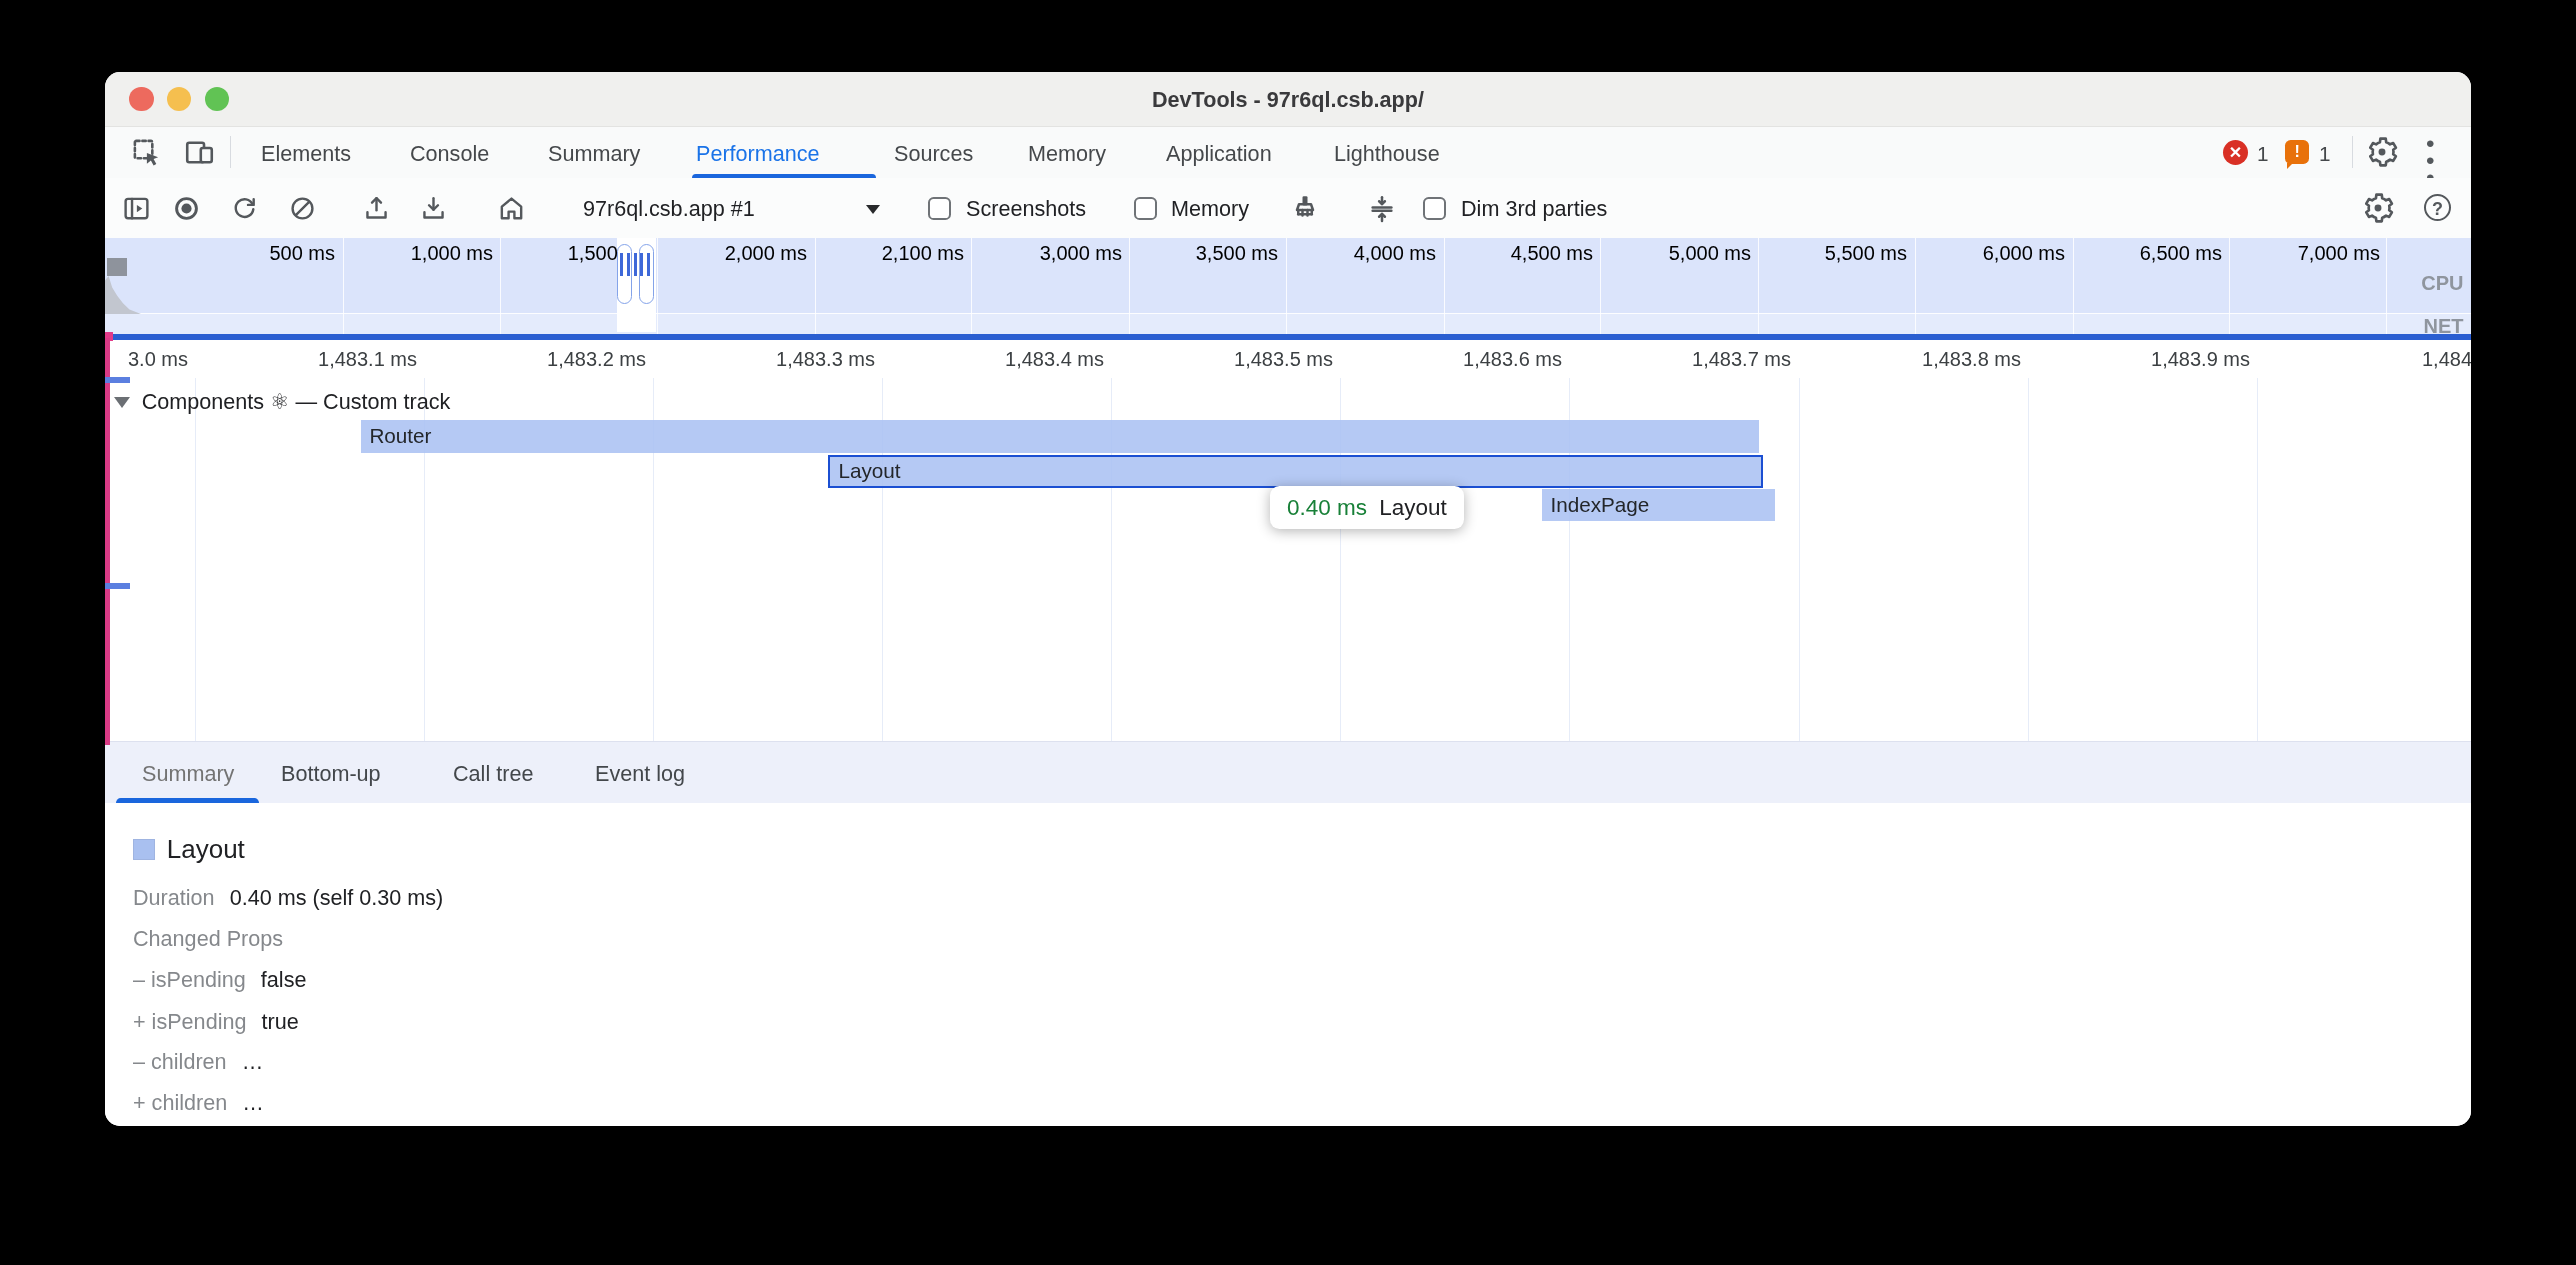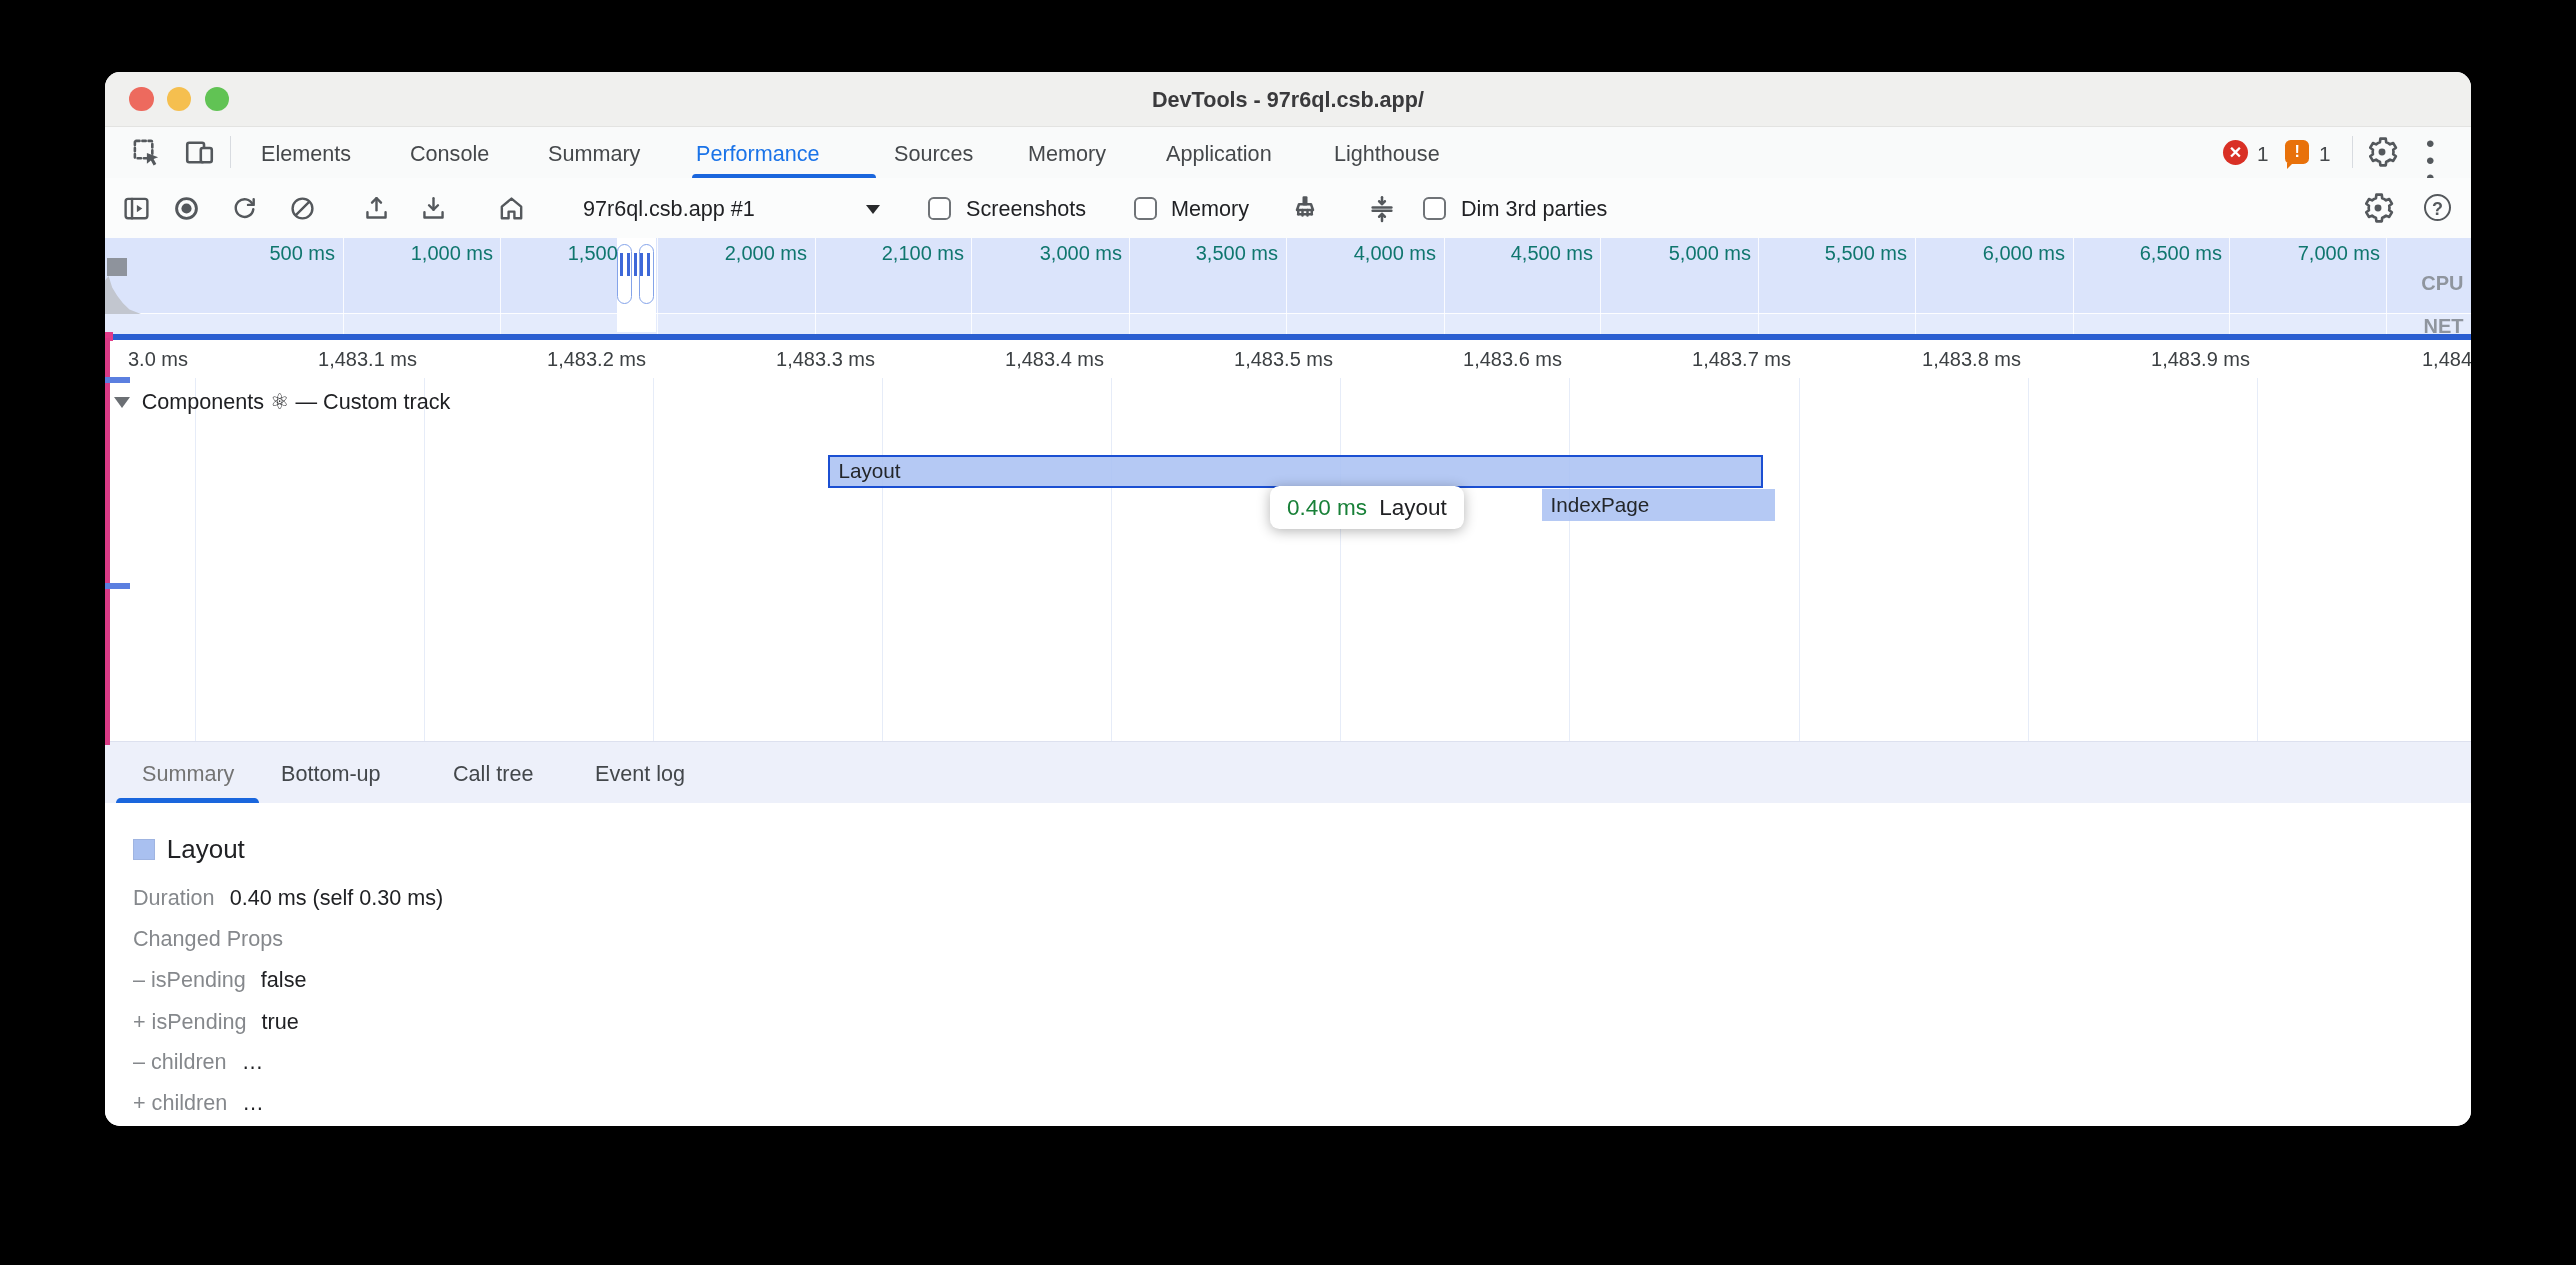--- a/index.html
+++ b/index.html
@@ -40,7 +40,7 @@
   
   .overview{position:absolute;left:0;top:166px;width:100%;height:100px;background:#dbe4fb;overflow:hidden;}
   .ov-grid{position:absolute;top:0;width:0.9px;height:100px;background:rgba(255,255,255,.85);}
-  .ov-label{position:absolute;top:3.8px;width:169px;text-align:right;font-size:20px;color:#0f766e;}
+  .ov-label{position:absolute;top:3.8px;width:169px;text-align:right;font-size:20px;color:#000000;}
   .ov-netline{position:absolute;left:0;top:75px;width:100%;height:0.9px;background:rgba(255,255,255,.9);}
   .ov-netband{position:absolute;left:0;top:76px;width:100%;height:23.5px;background:rgba(255,255,255,.25);}
   .cpu-block{position:absolute;left:1.9px;top:20px;width:20px;height:18px;background:#8e939c;}

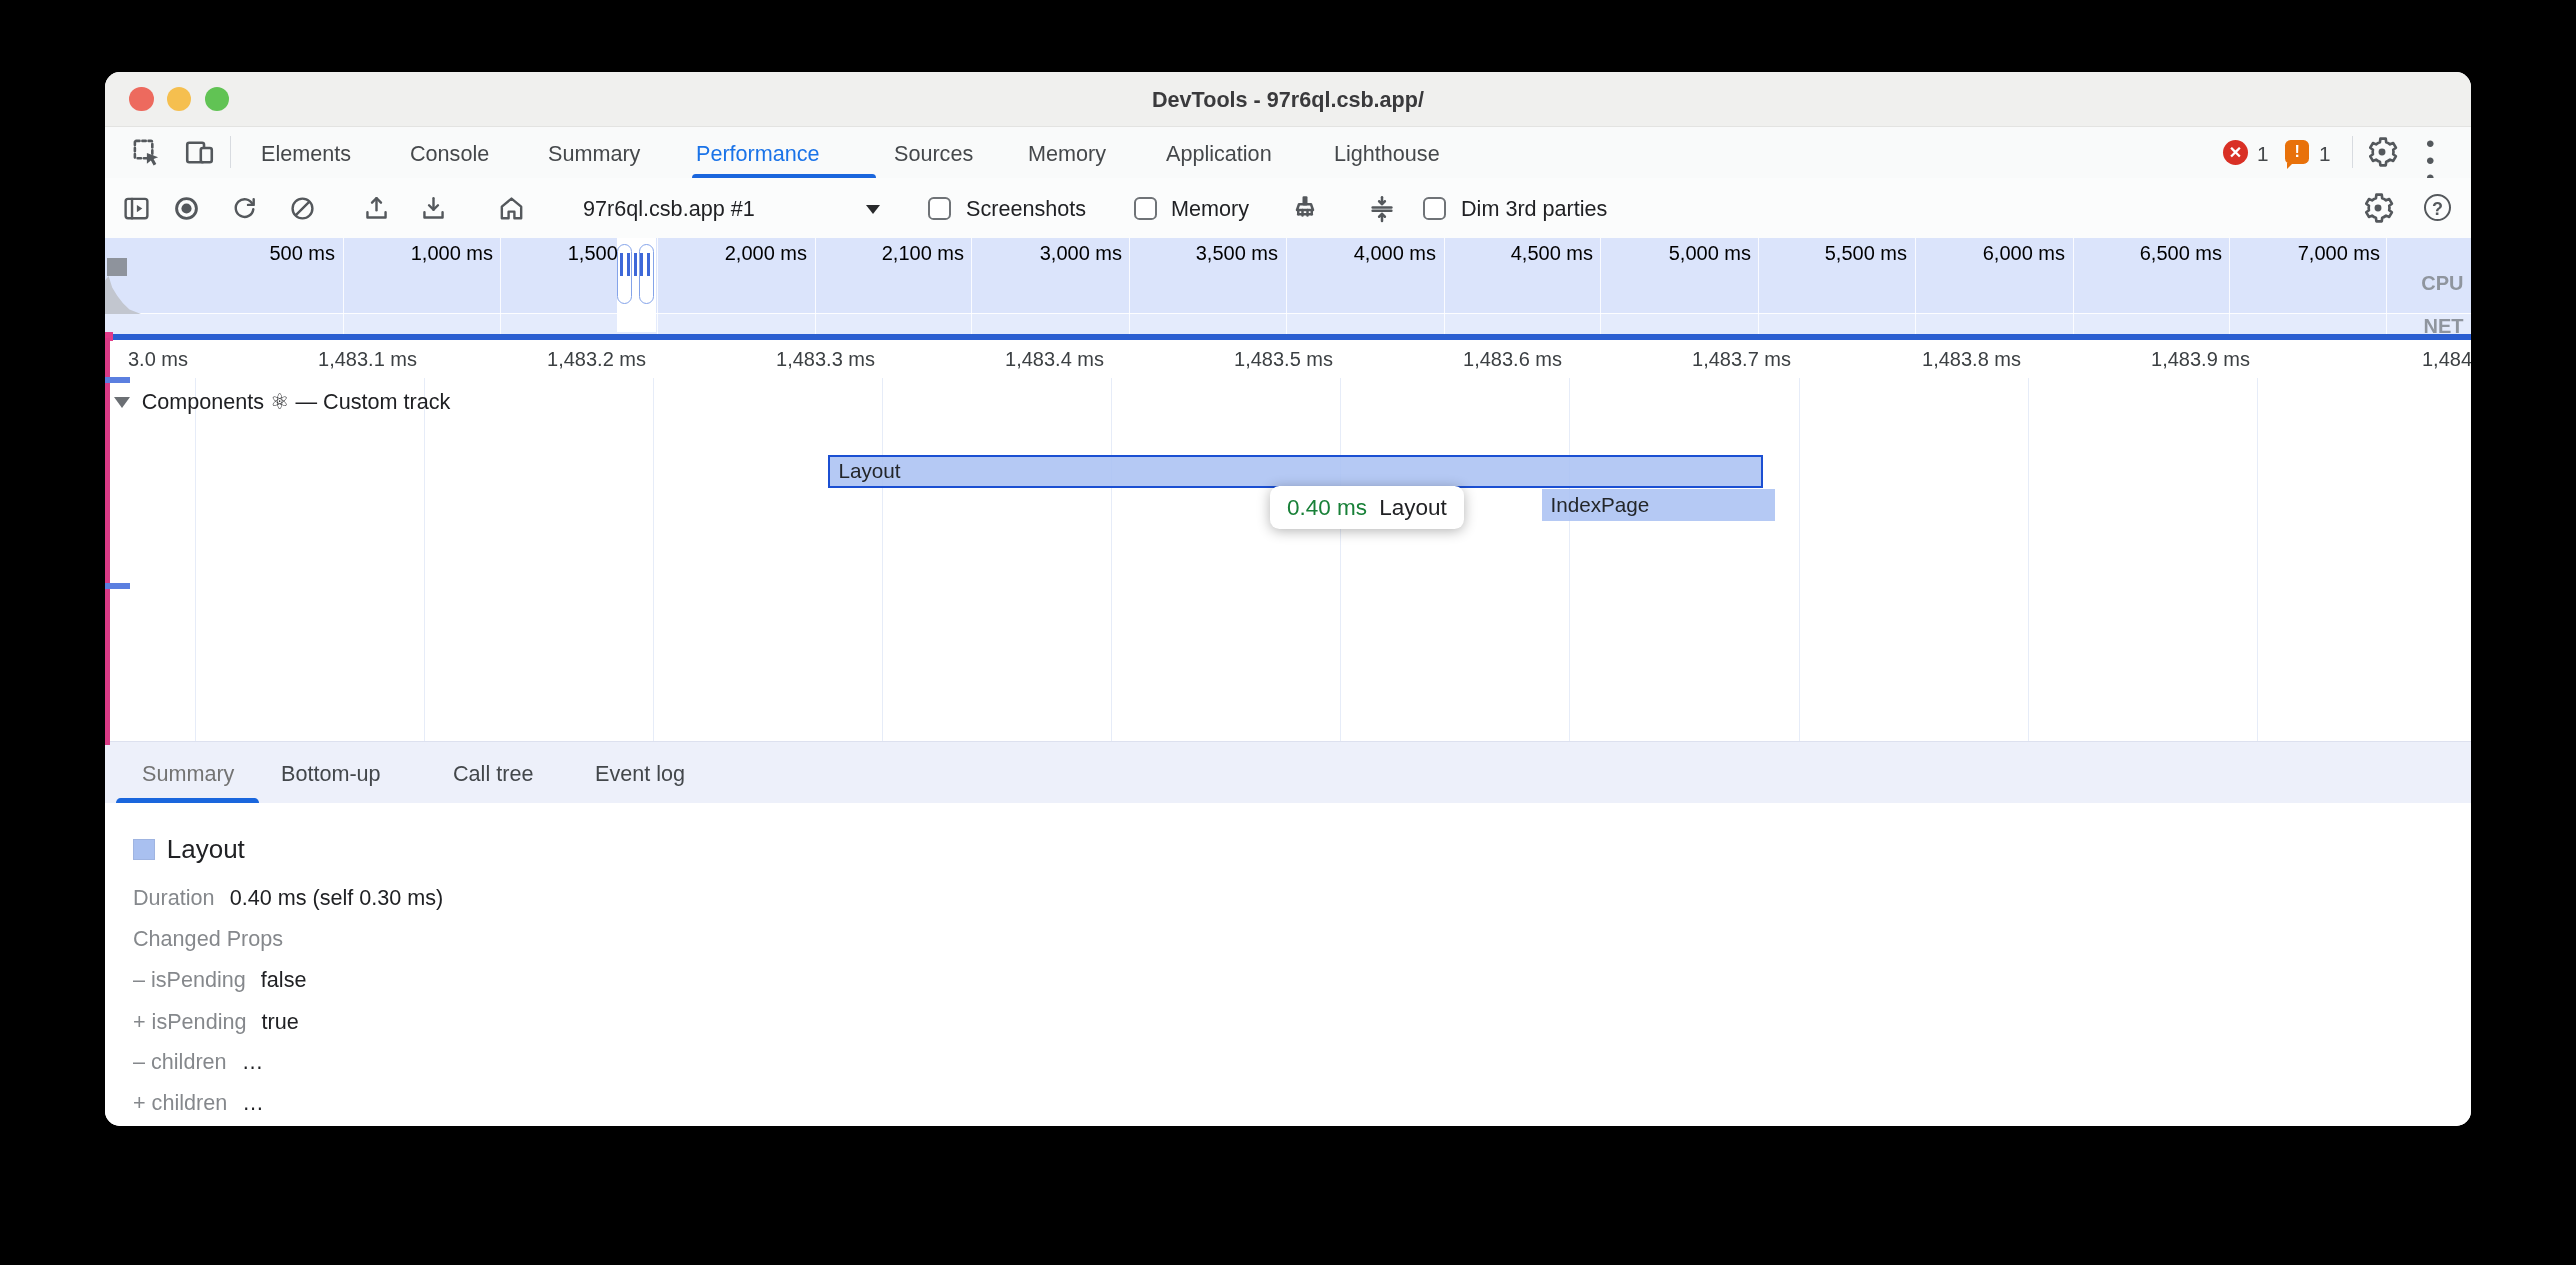--- a/index.html
+++ b/index.html
@@ -313,6 +313,7 @@
         <div class="tri-down"></div>
         <span class="track-title">Components ⚛ — Custom track</span>
       </div>
+      <div class="bar" style="left:256px;top:43px;width:1398px;">Router</div>
       <div class="bar selected" style="left:723px;top:78px;width:935px;">Layout</div>
       <div class="bar" style="left:1423px;top:112px;width:233px;height:32px;margin-left:14px;">IndexPage</div>
     </div>

